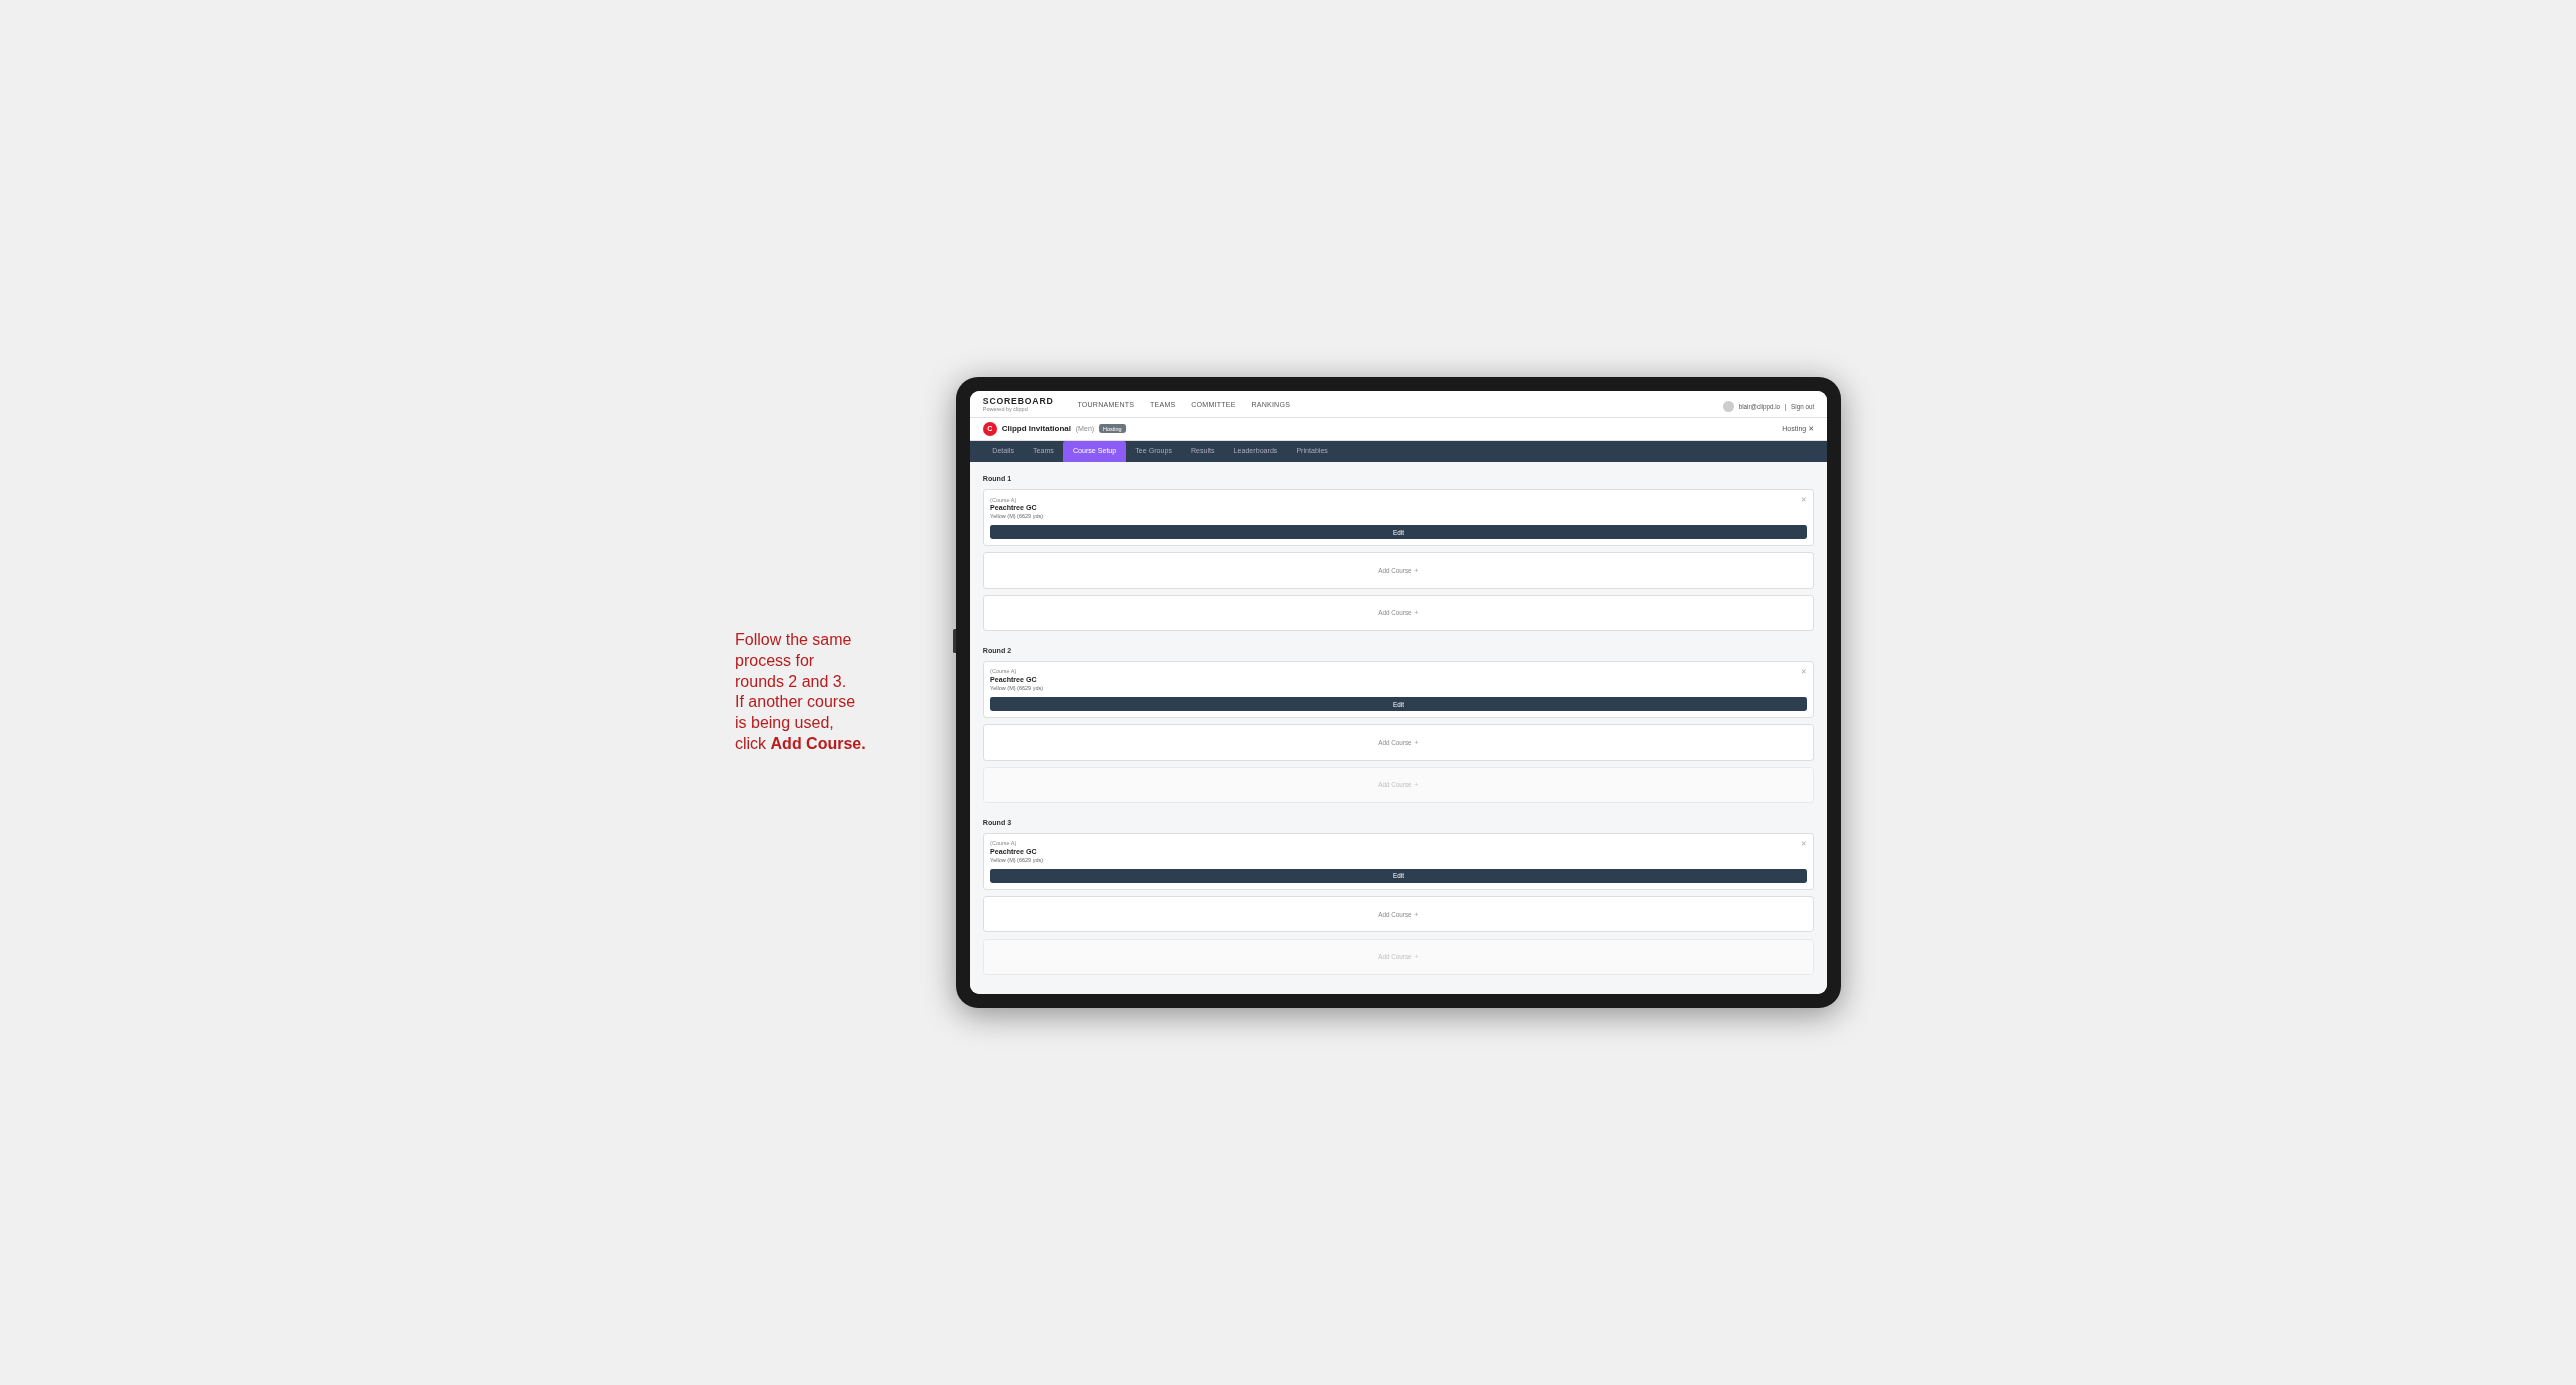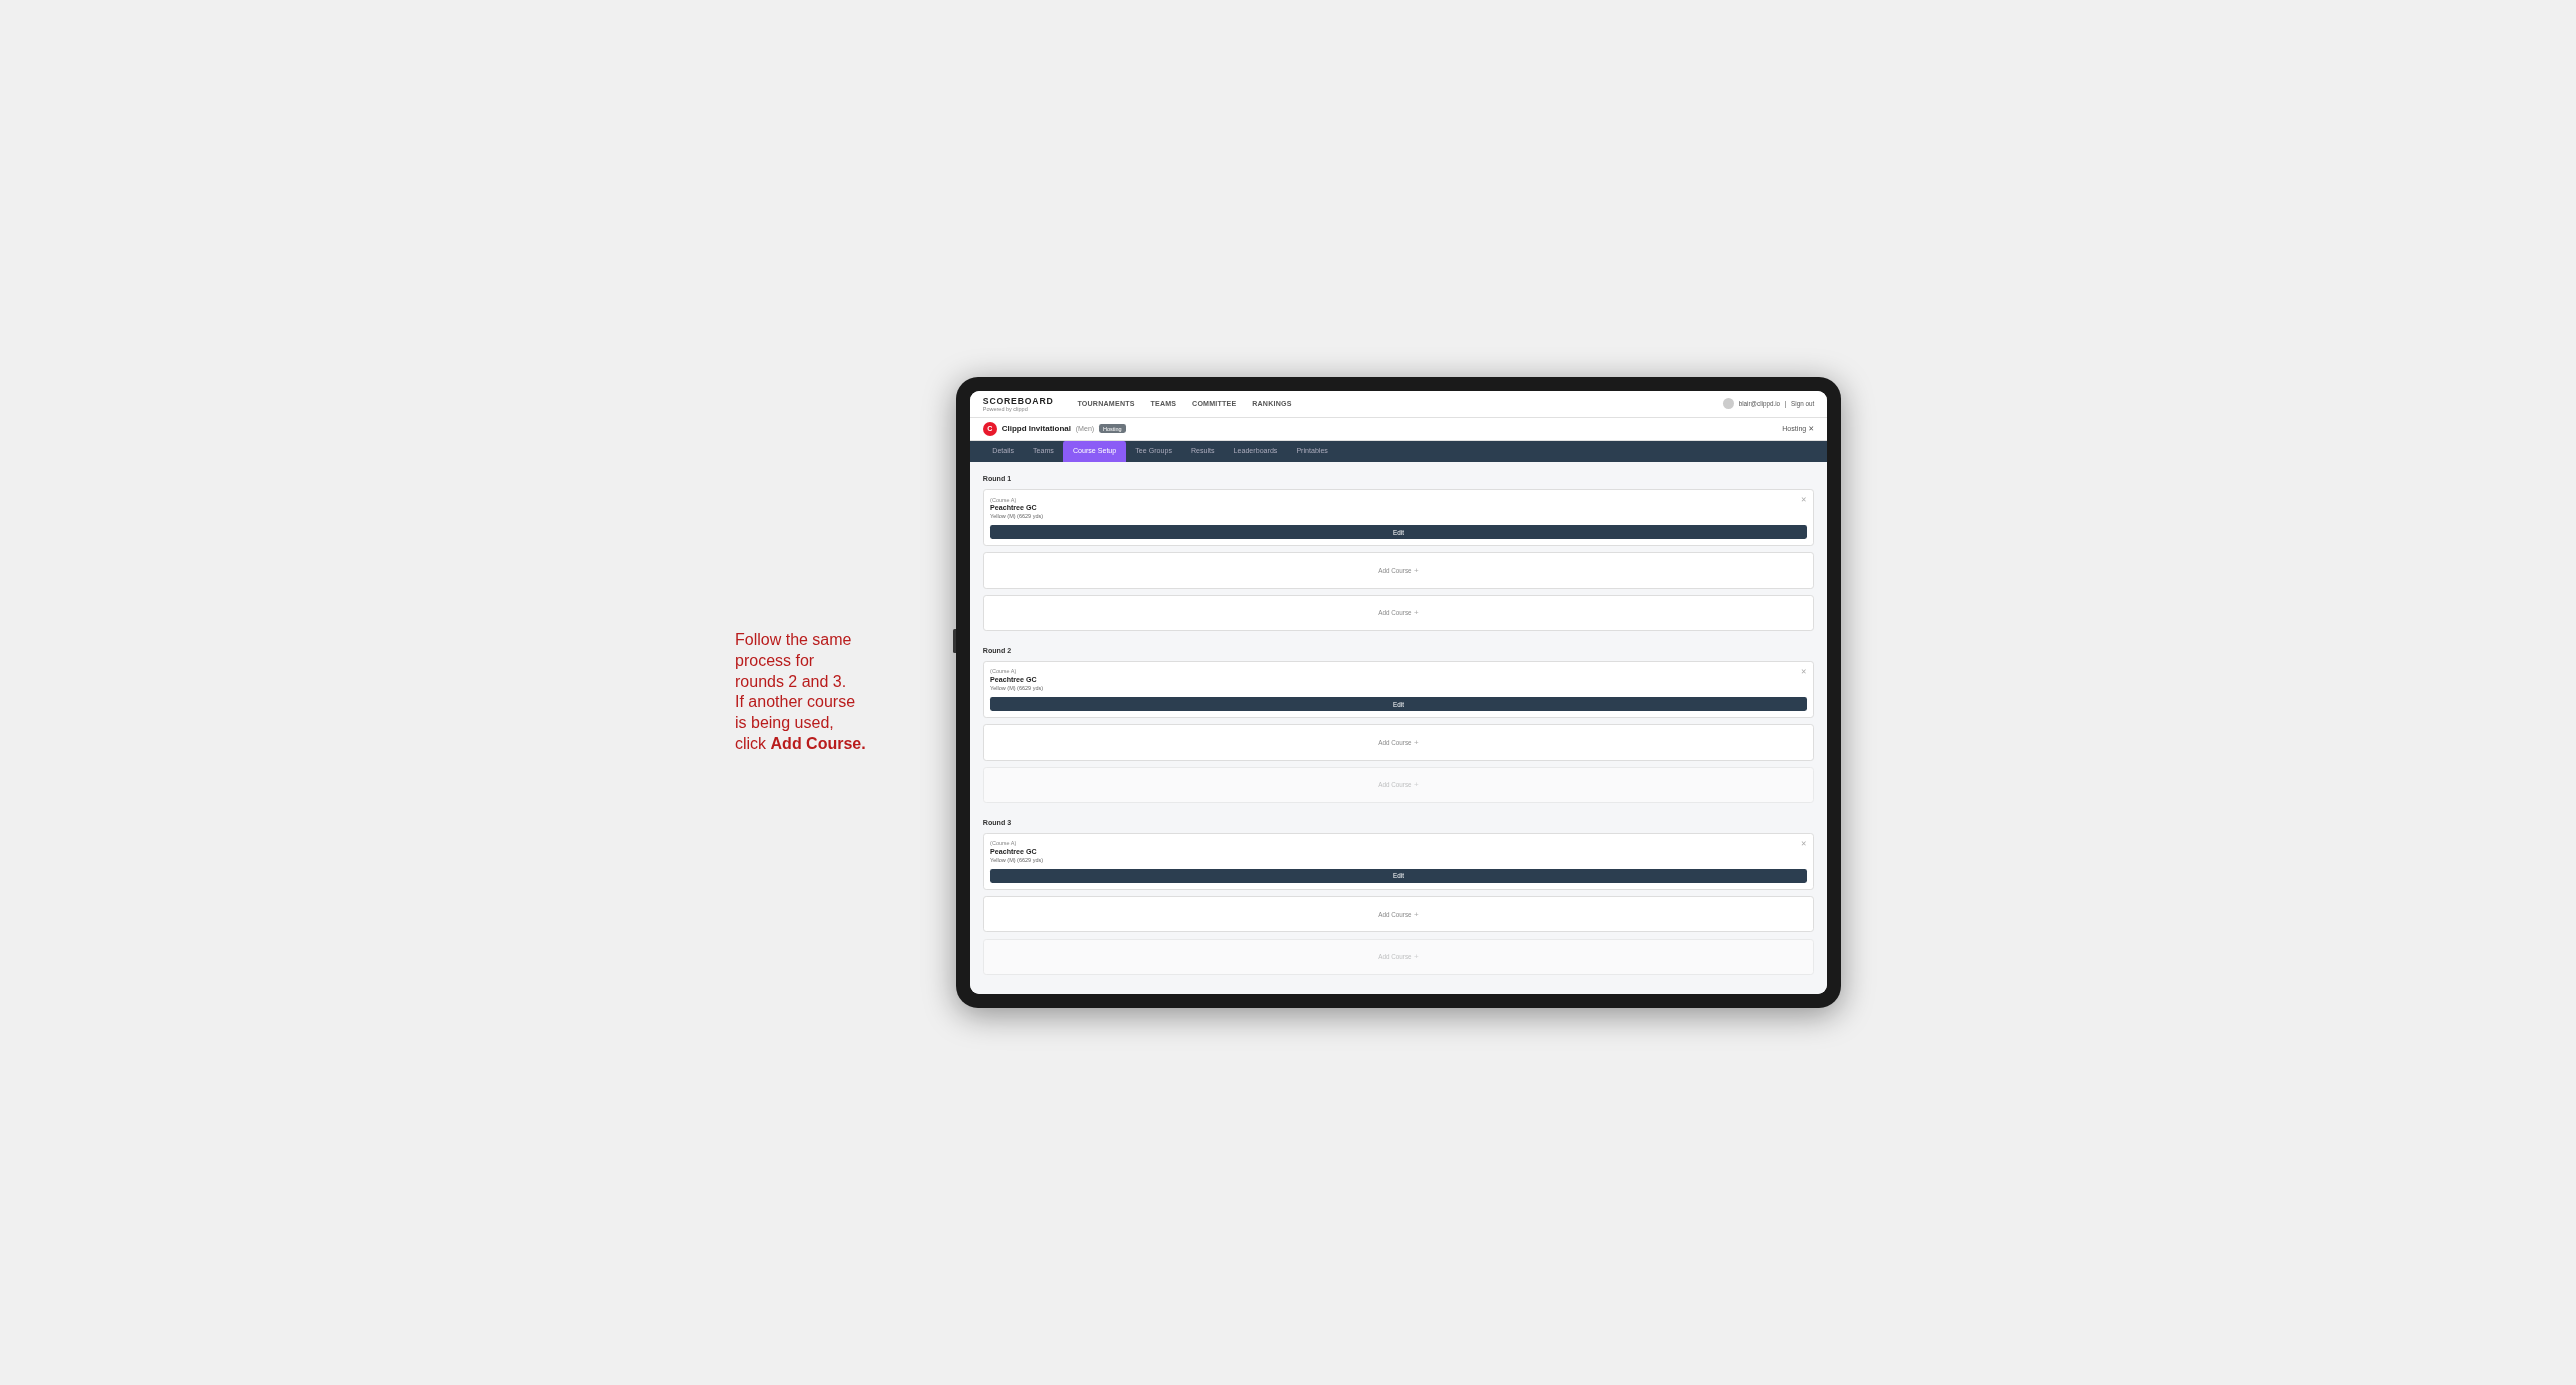--- a/index.html
+++ b/index.html
@@ -56,7 +56,7 @@
       background: #fff;
       border-bottom: 0.8px solid #e0e0e0;
       display: flex;
-      align-items: center;
+      align-items: flex-end;
       padding: 4.7px 12.6px;
       gap: 16px;
     }

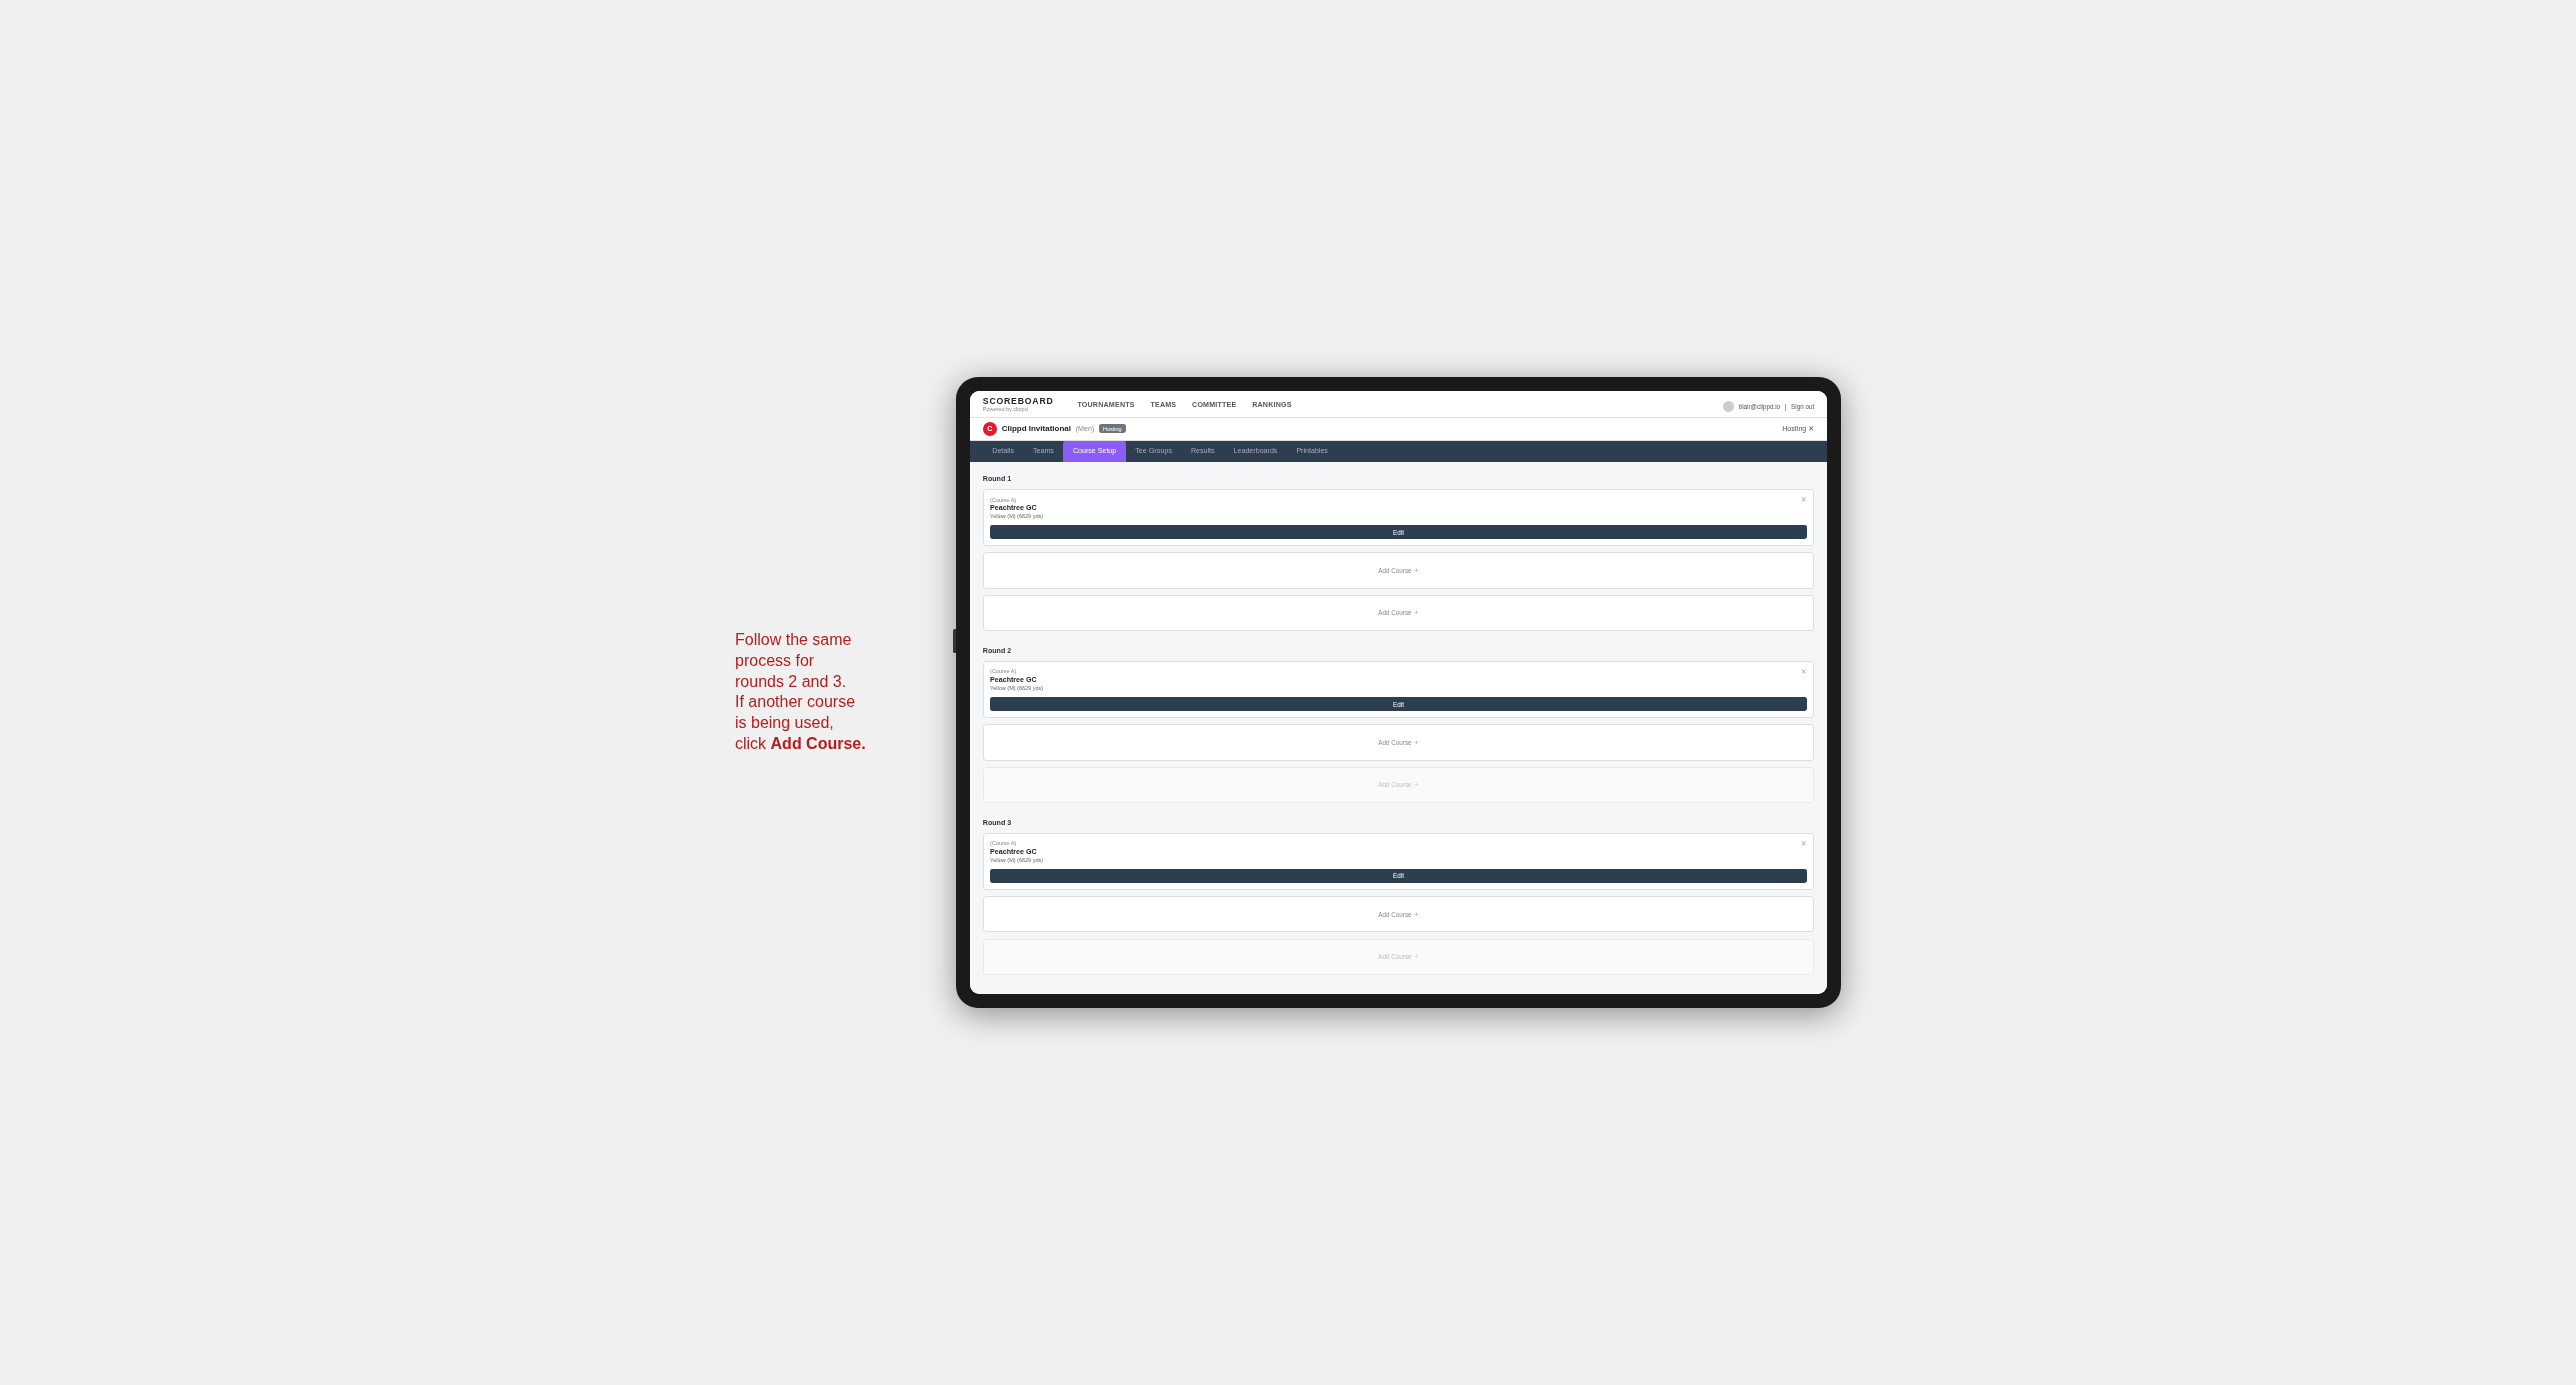--- a/index.html
+++ b/index.html
@@ -91,7 +91,7 @@
       text-decoration: none;
       cursor: pointer;
       padding: 3.2px 1.6px;
-      font-weight: 700;
+      font-weight: 400;
       letter-spacing: 0.2px;
     }
 

